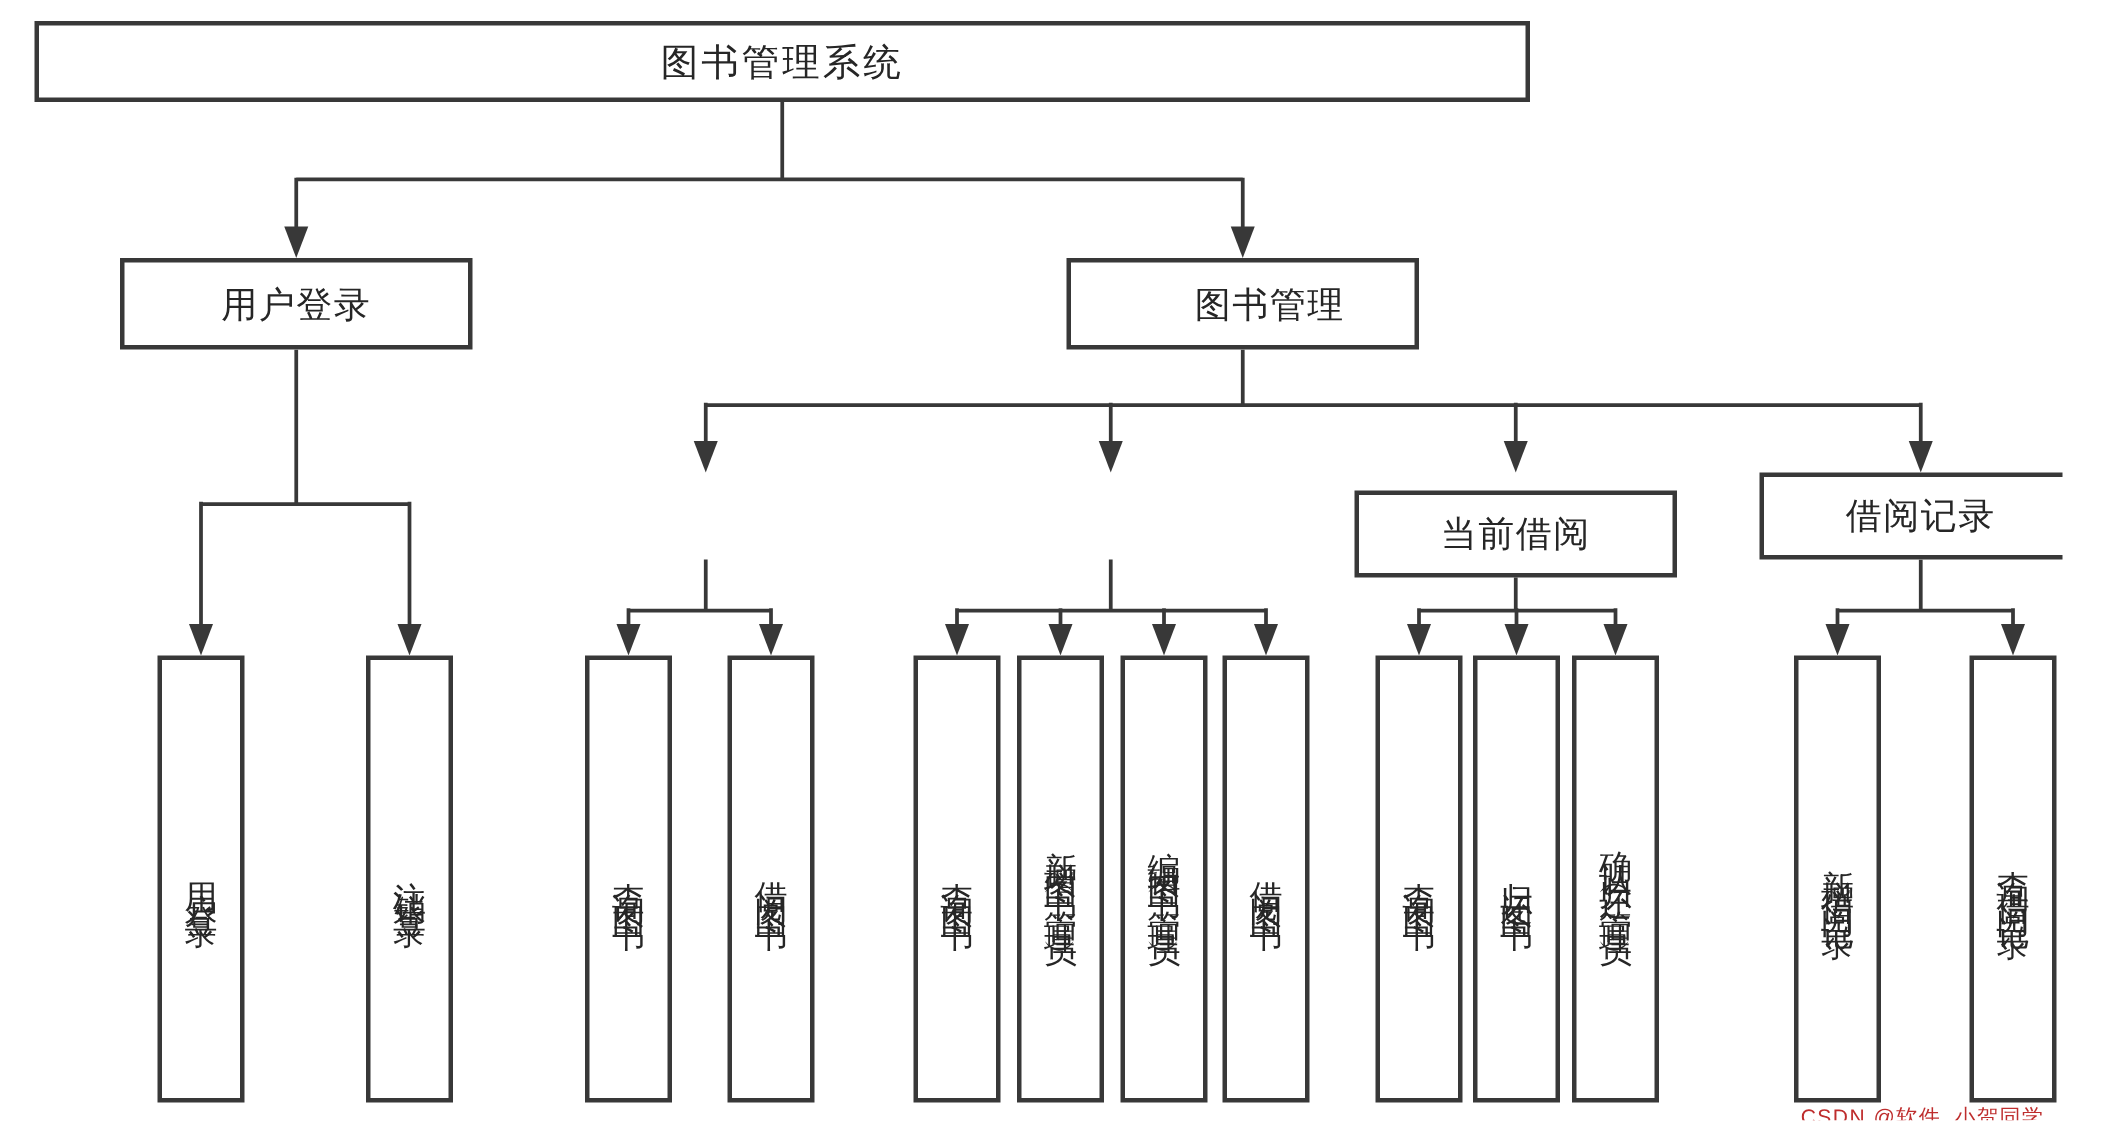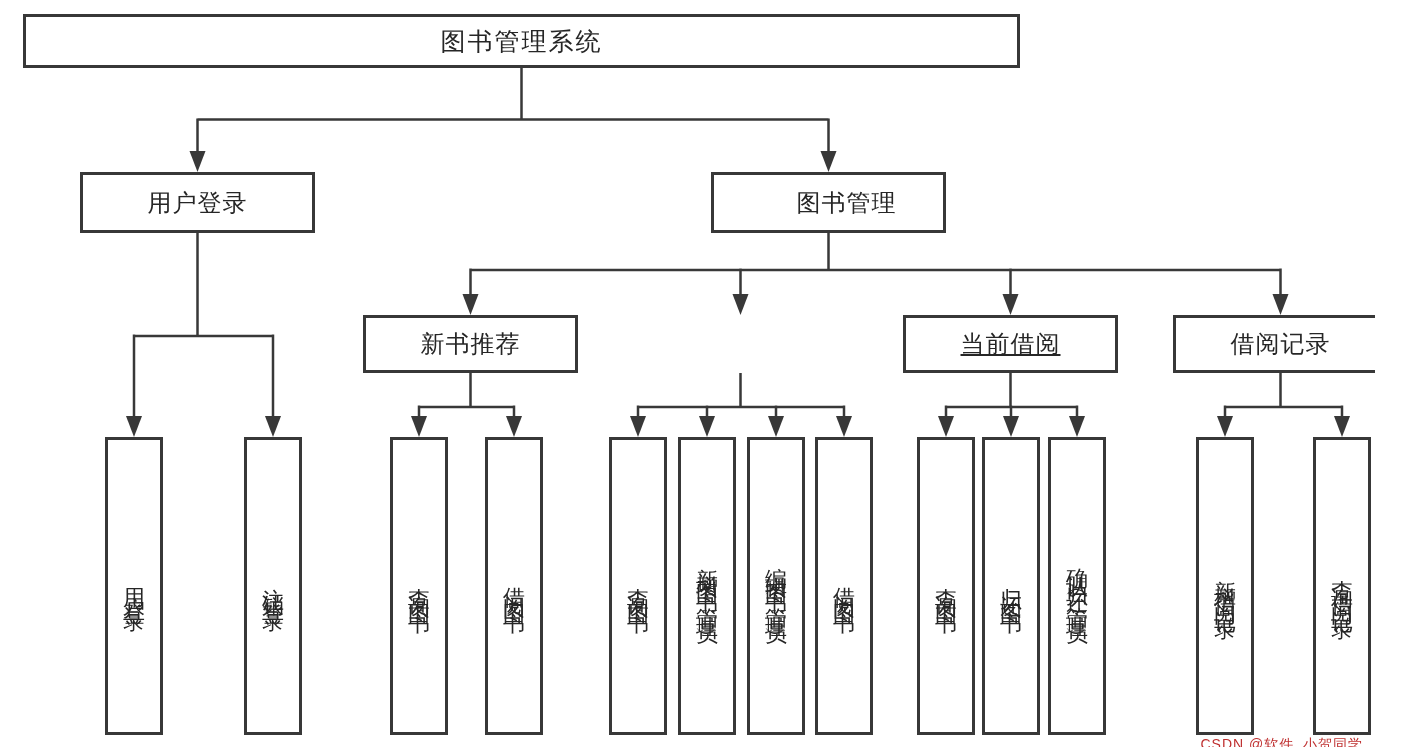--- a/index.html
+++ b/index.html
@@ -126,7 +126,6 @@
   <div class="box" style="left:80px; top:172px; width:235px; height:61px;">用户登录</div>
   <div class="box" style="left:711px; top:172px; width:235px; height:61px;padding-left:36px;">图书管理</div>
 
-  <div class="box" style="left:363px; top:315px; width:215px; height:58px;">新书推荐</div>
   <div class="box" style="left:903px; top:315px; width:215px; height:58px;text-decoration:underline;">当前借阅</div>
   <div class="box" style="left:1173px; top:315px; width:215px; height:58px;">借阅记录</div>
 

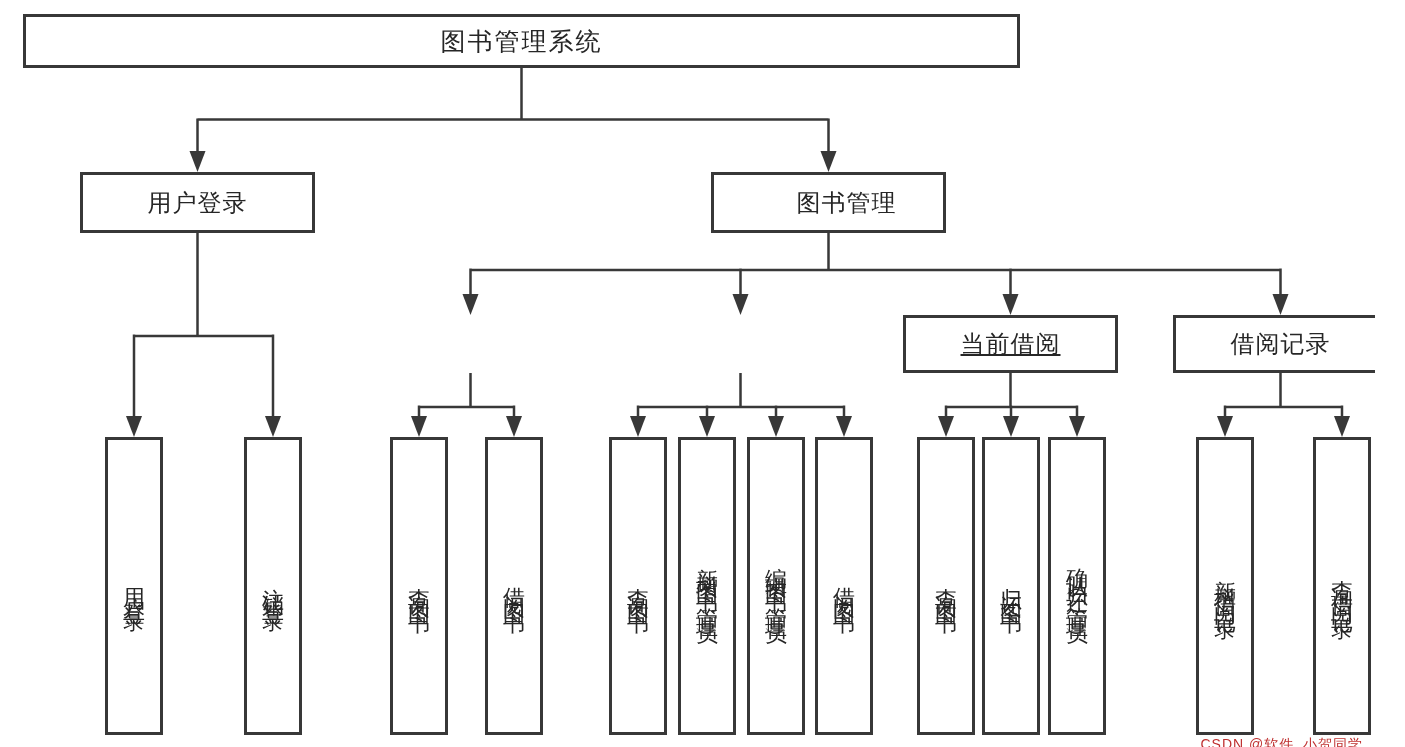--- a/index.html
+++ b/index.html
@@ -126,7 +126,7 @@
   <div class="box" style="left:80px; top:172px; width:235px; height:61px;">用户登录</div>
   <div class="box" style="left:711px; top:172px; width:235px; height:61px;padding-left:36px;">图书管理</div>
 
-  <div class="box" style="left:903px; top:315px; width:215px; height:58px;text-decoration:underline;">当前借阅</div>
+  <div class="box" style="left:903px; top:327px; width:215px; height:58px;">当前借阅</div>
   <div class="box" style="left:1173px; top:315px; width:215px; height:58px;">借阅记录</div>
 
   <div class="vbox" style="left:105px;">

